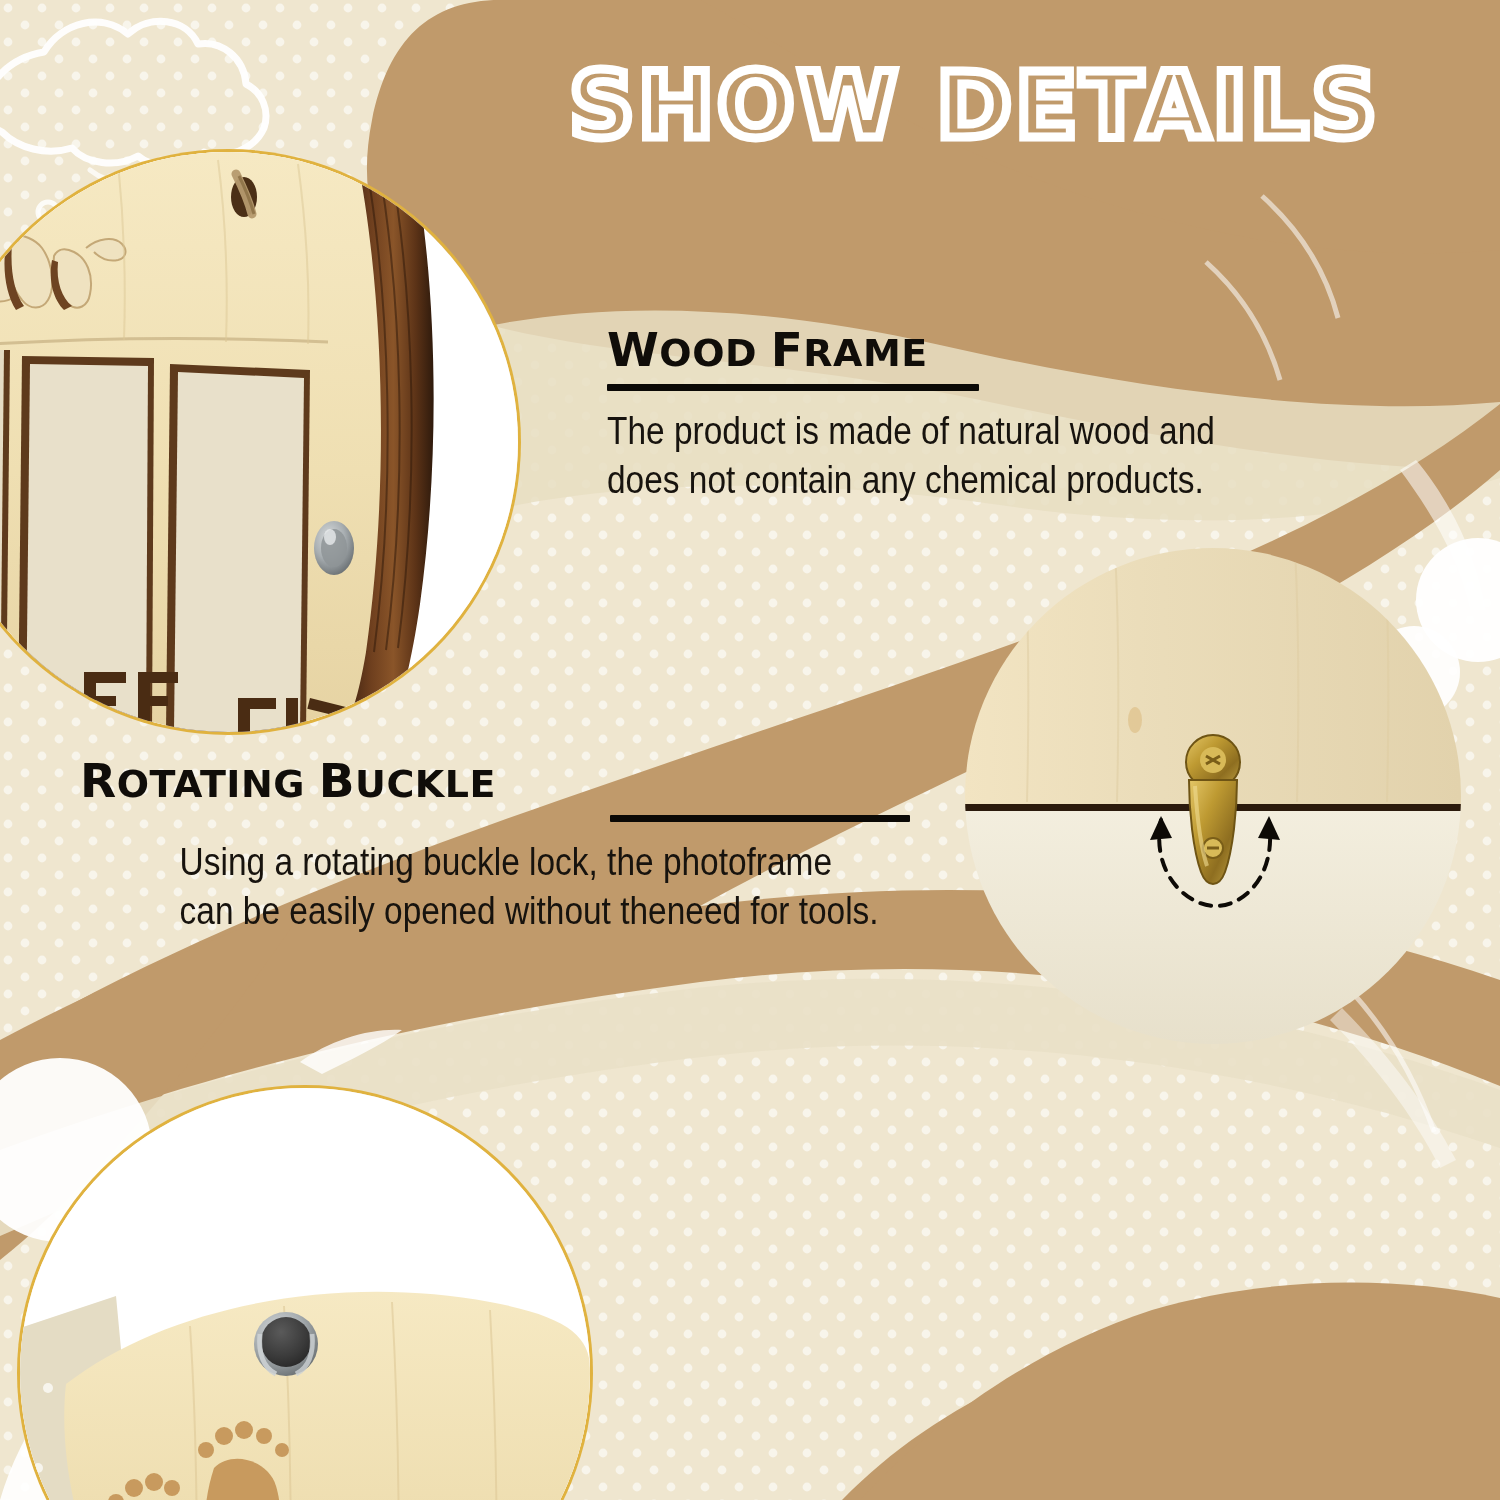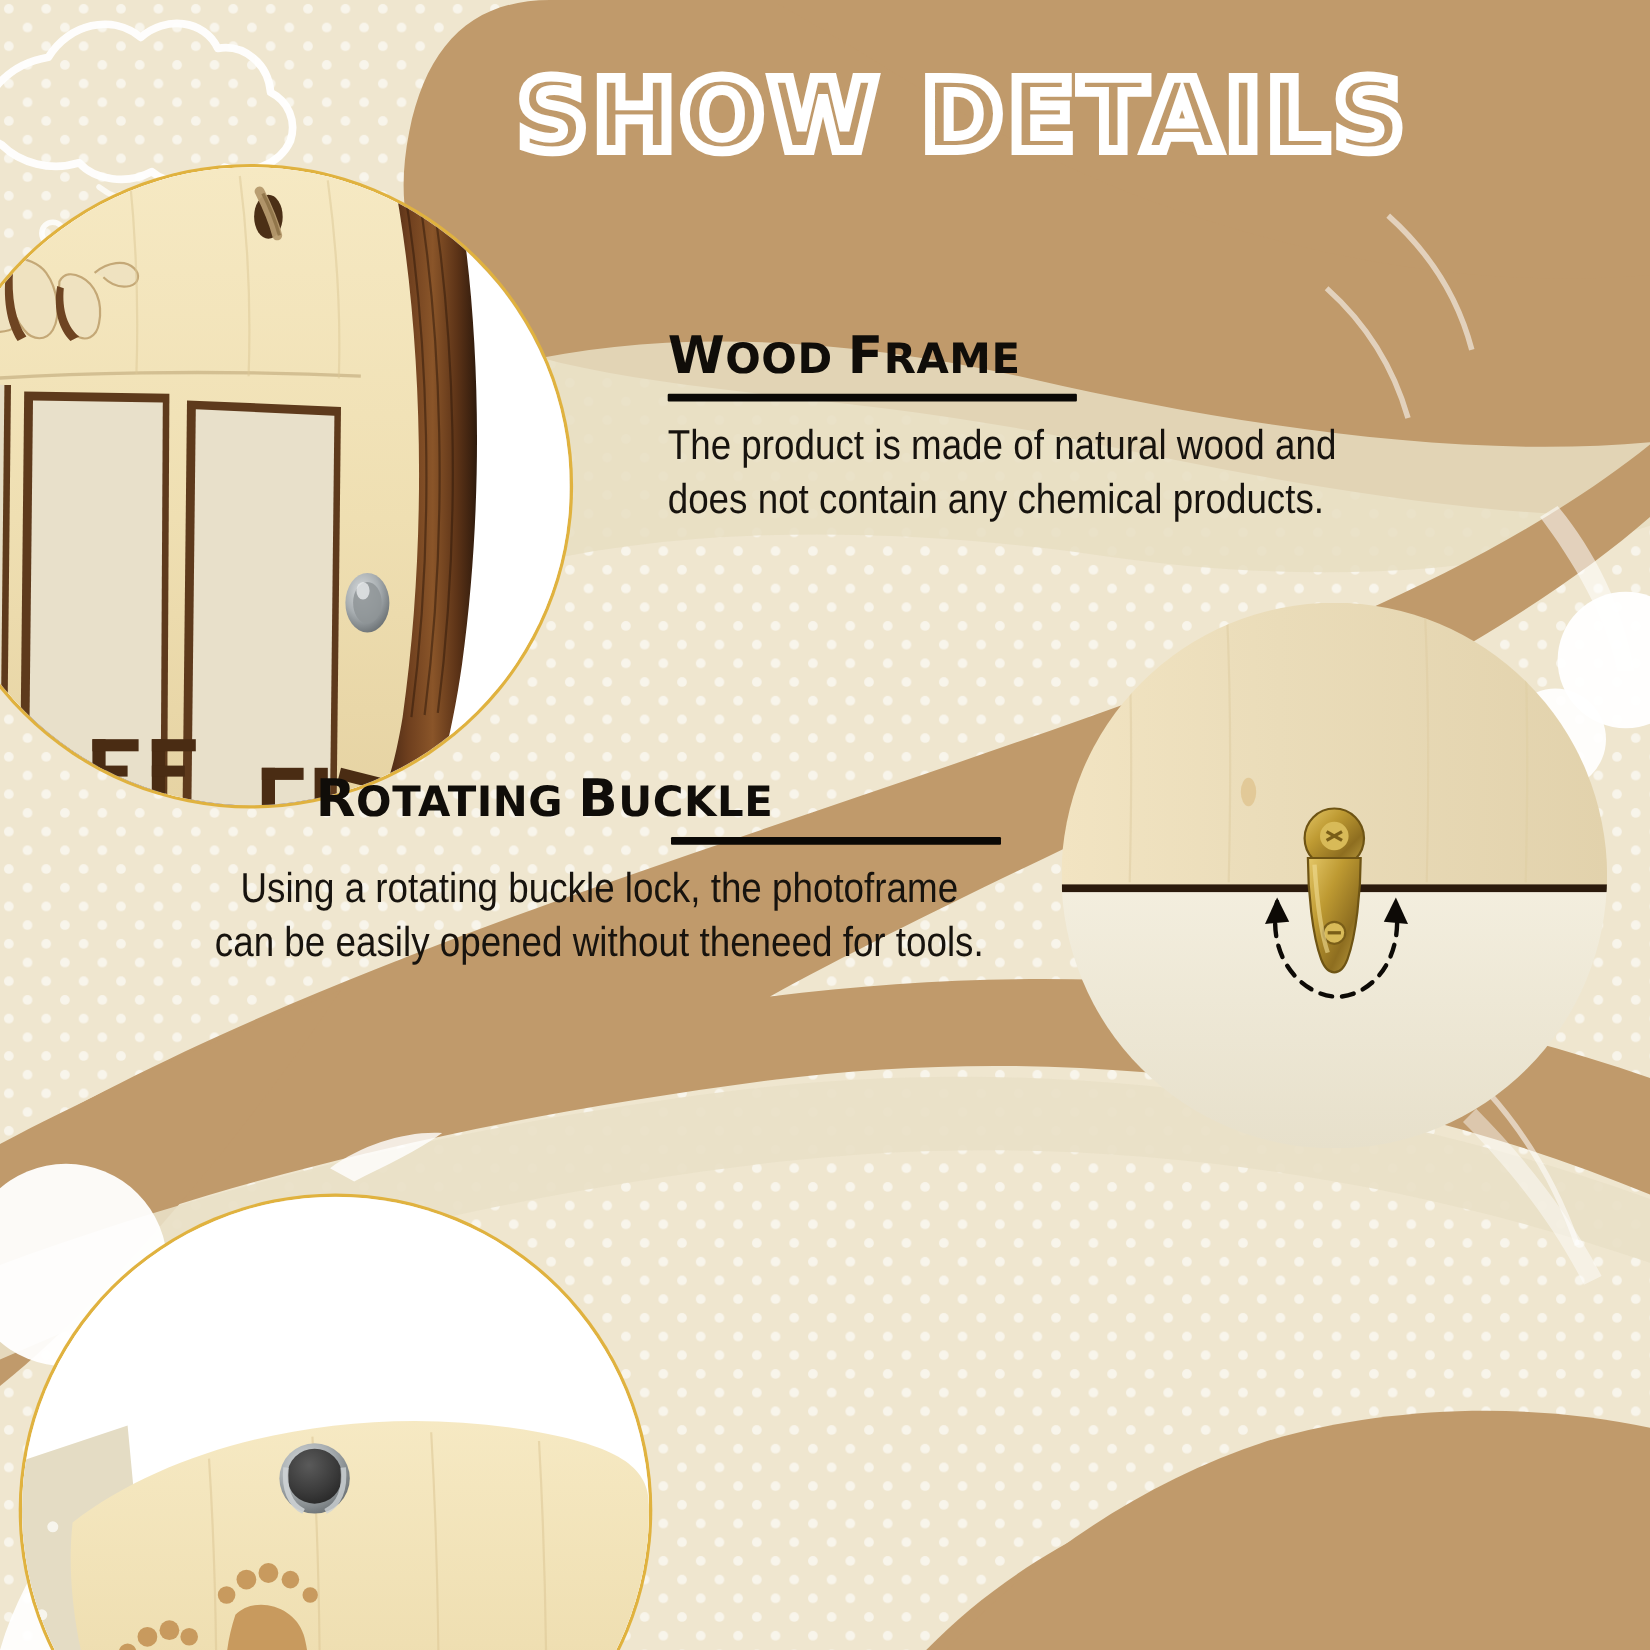--- a/index.html
+++ b/index.html
@@ -20,7 +20,7 @@
   
   .title-wrap {
     position:absolute; left:470px; top:52px; width:1010px; height:108px;
-    display:flex; align-items:center; 
+    display:flex; align-items:center; justify-content:center;
   }
   .title-txt {
     font-family:"DejaVu Sans", sans-serif;

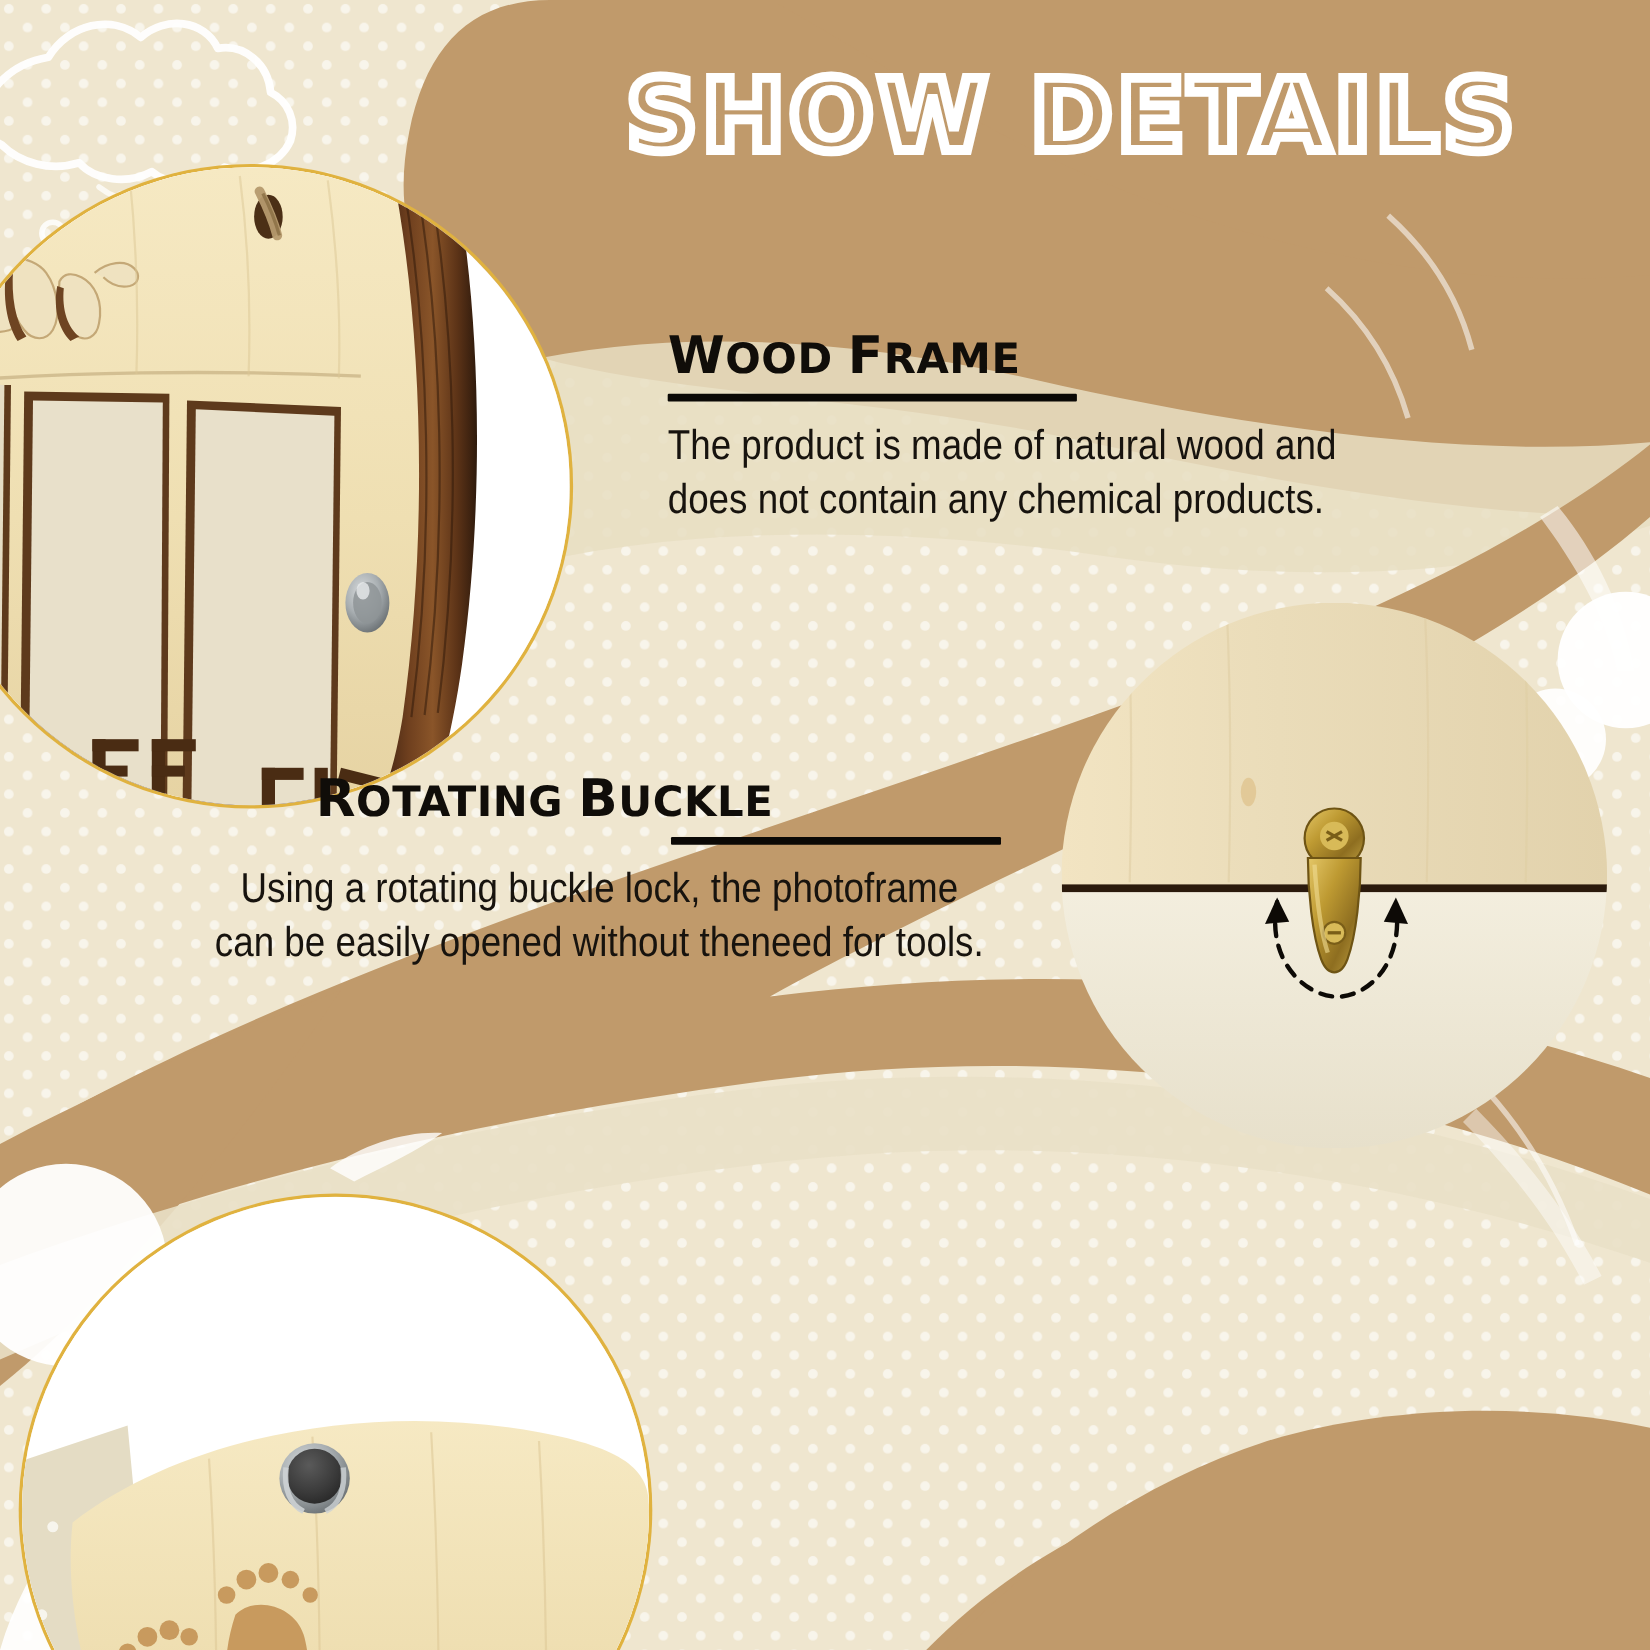--- a/index.html
+++ b/index.html
@@ -34,7 +34,7 @@
     line-height:1;
   }
   
-  .block { position:absolute; }
+  .block { position:absolute;margin-top:26px; }
   .blk-head {
     font-family:"DejaVu Sans", sans-serif;
     font-weight:bold;

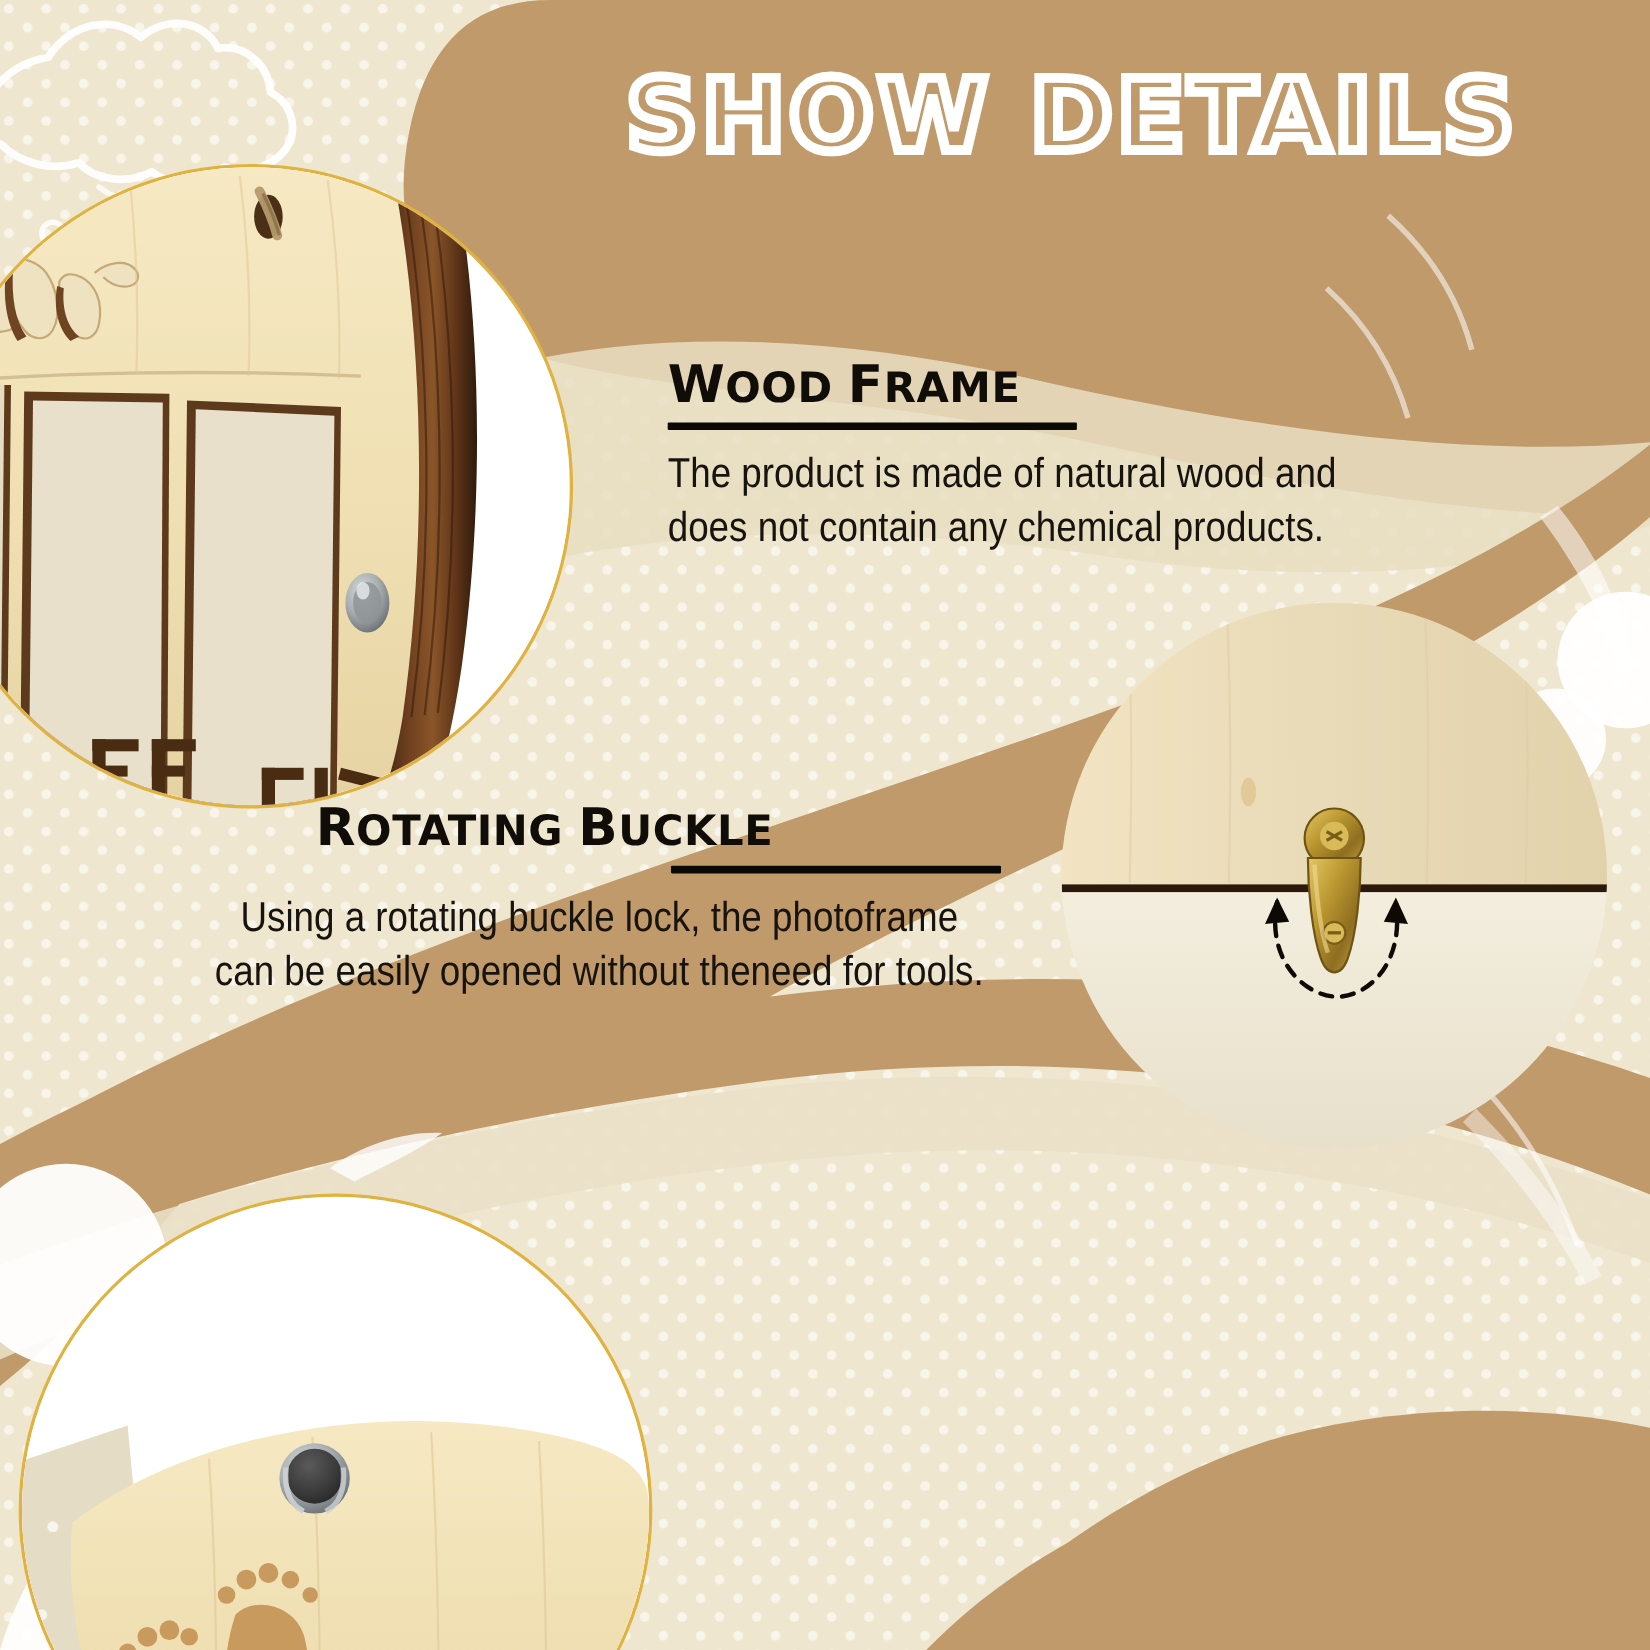--- a/index.html
+++ b/index.html
@@ -64,7 +64,7 @@
   #block1 { left:607px; top:300px; width:790px; }
   #block1 .blk-rule { width:372px; }
 
-  #block2 { left:80px; top:703px; width:830px; text-align:center; }
+  #block2 { left:80px; top:731px; width:830px; text-align:left; }
   #block2 .blk-rule { width:300px; margin-left:auto; }
 
   #block3 { left:607px; top:1143px; width:790px; }

